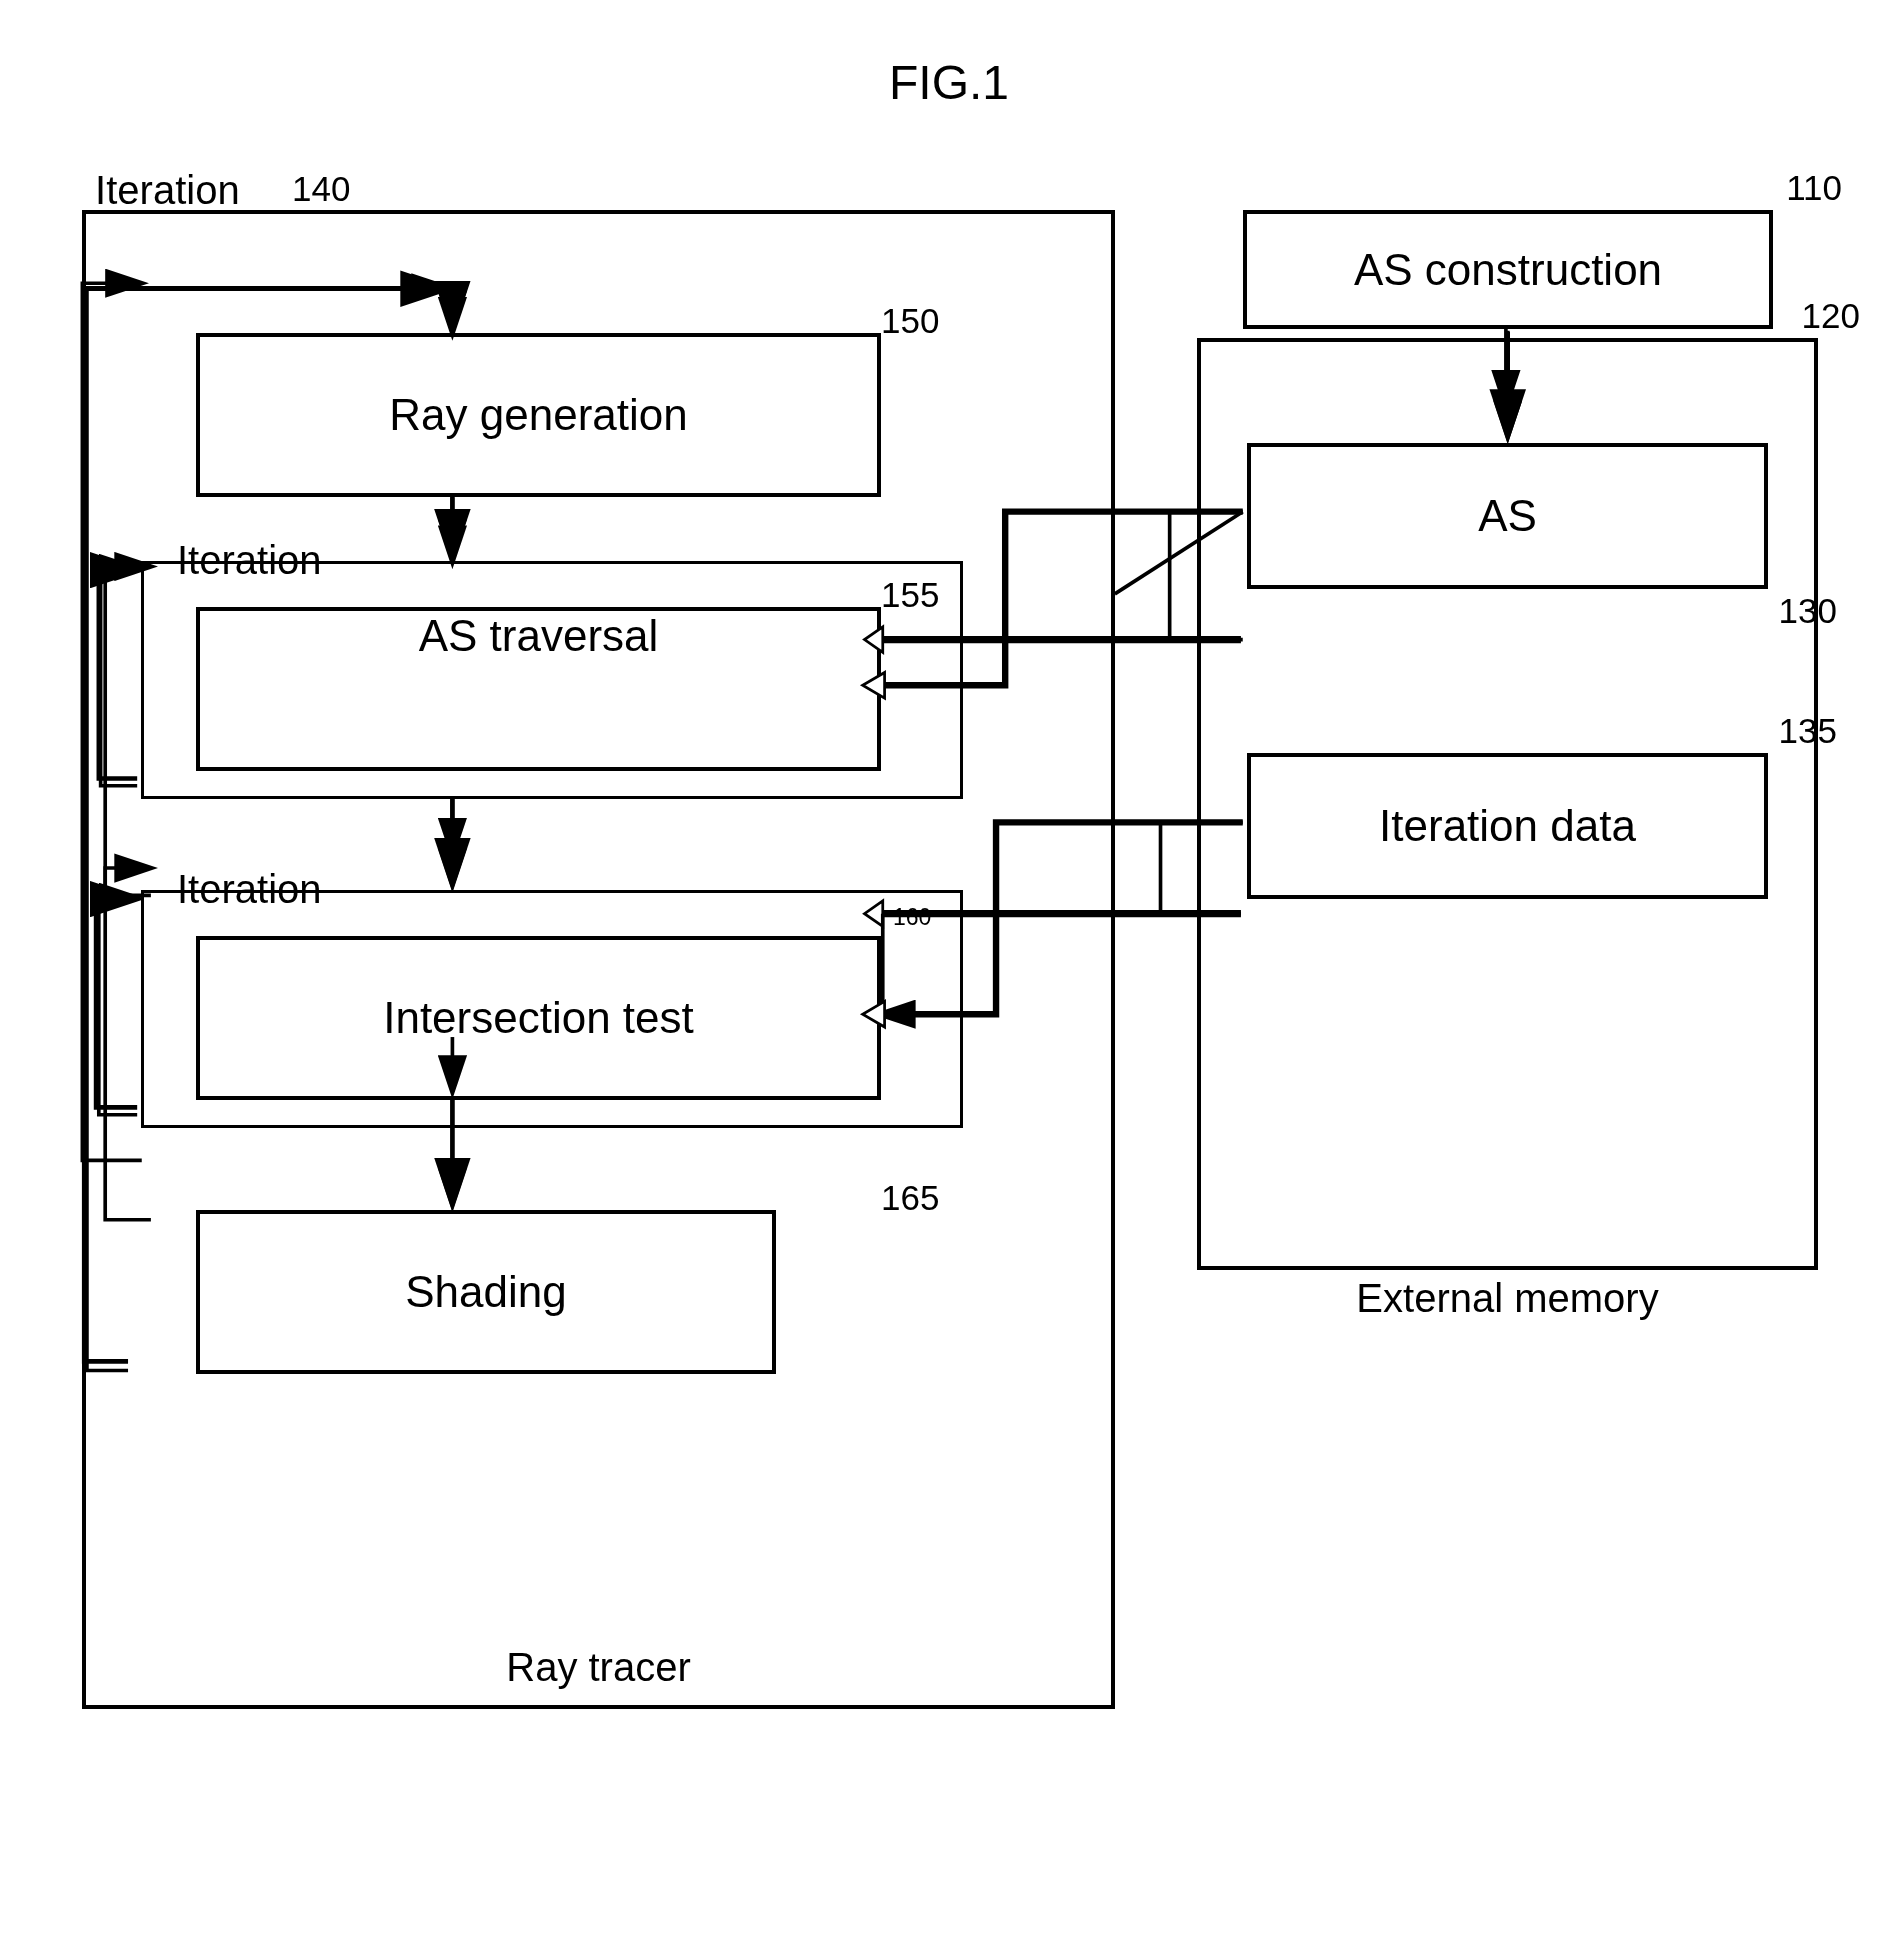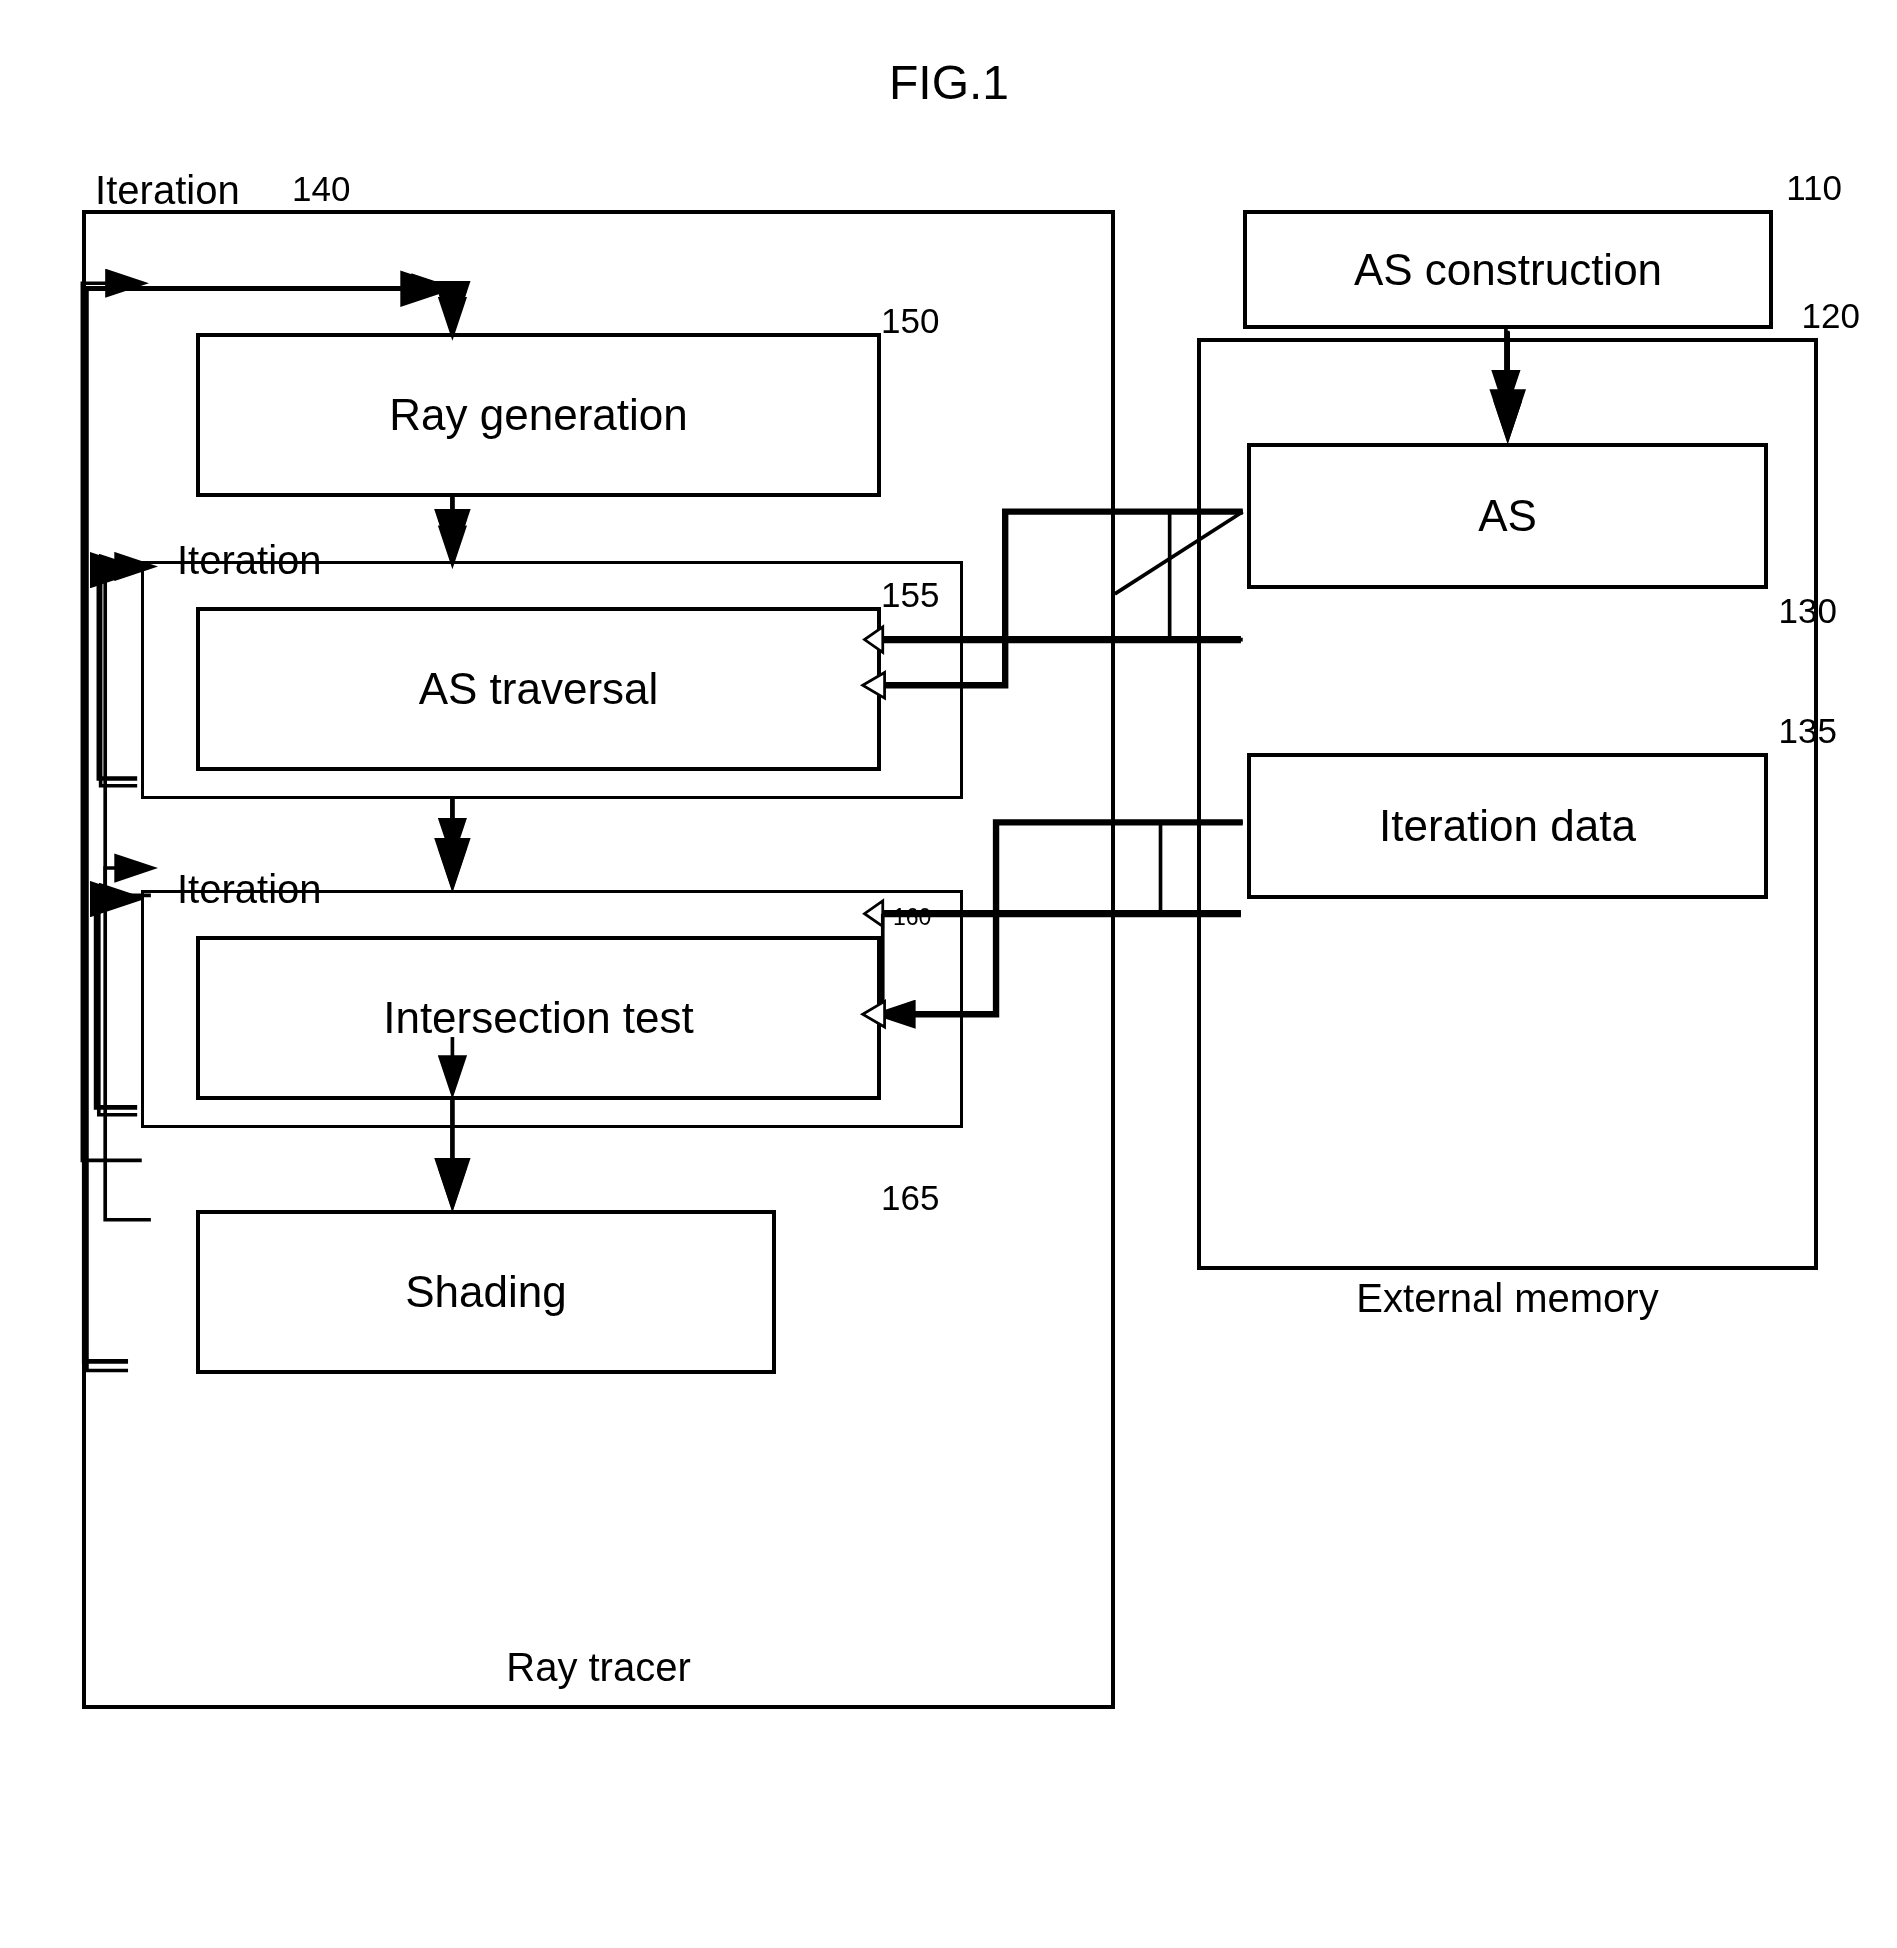--- a/index.html
+++ b/index.html
@@ -98,7 +98,6 @@
       height: 164px;
       border: 4.6px solid #000;
       display: flex;
-      align-items: center;
       justify-content: center;
     }
 

